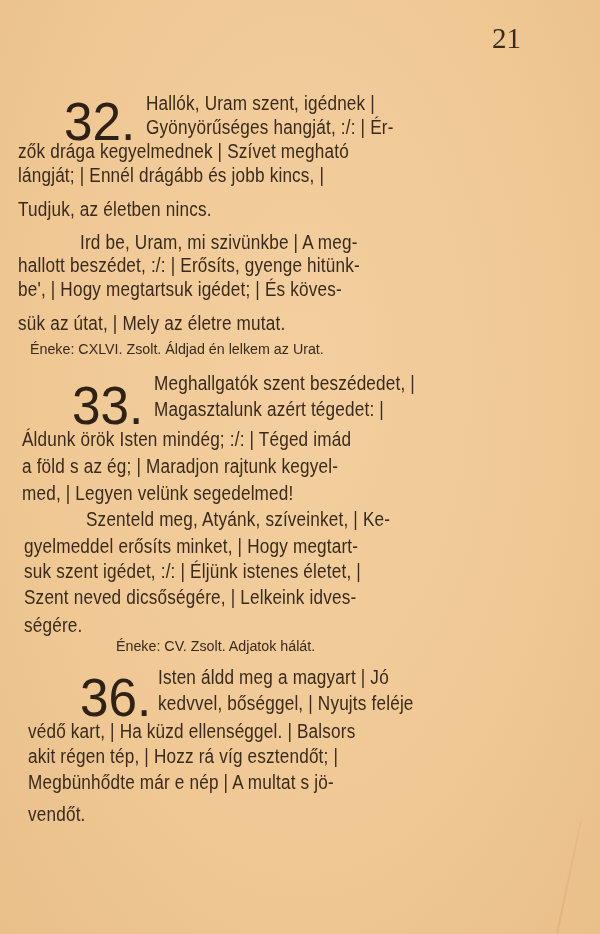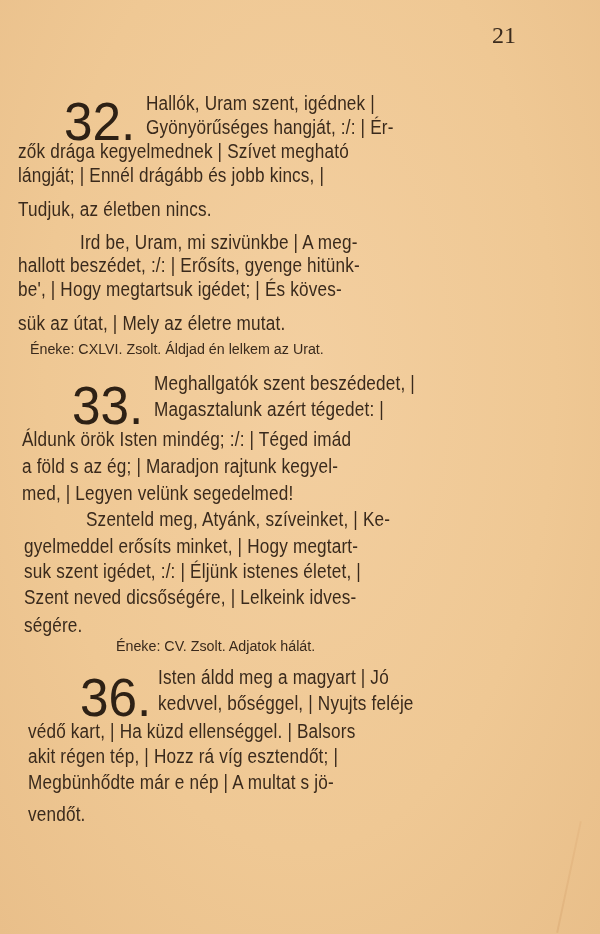--- a/index.html
+++ b/index.html
@@ -14,7 +14,7 @@
   .page { position: absolute; left: 0; top: 0; width: 600px; height: 934px; }
   .page-num {
     position: absolute; left: 492px; top: 22px;
-    font-family: "Liberation Serif", serif; font-size: 24px; color: #3b2b1d;
+    font-family: "Liberation Serif", serif; font-size: 29px; color: #3b2b1d;
   }
   .line {
     position: absolute; white-space: nowrap;

